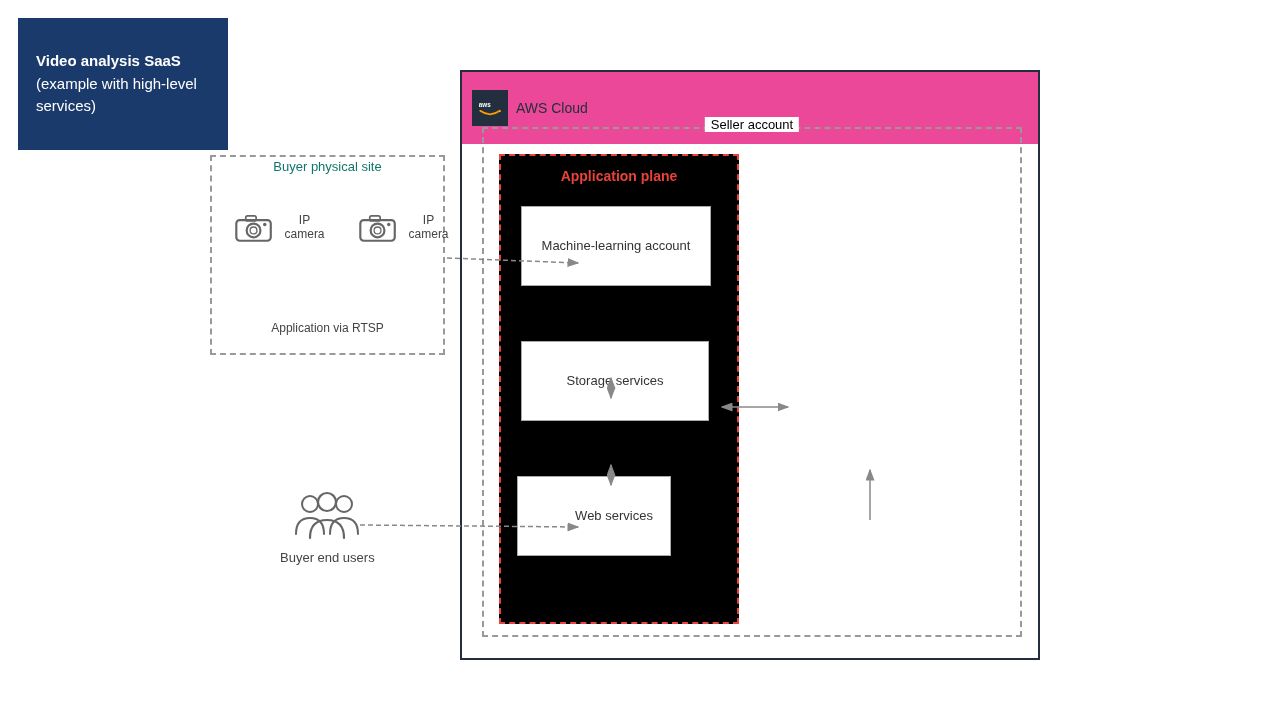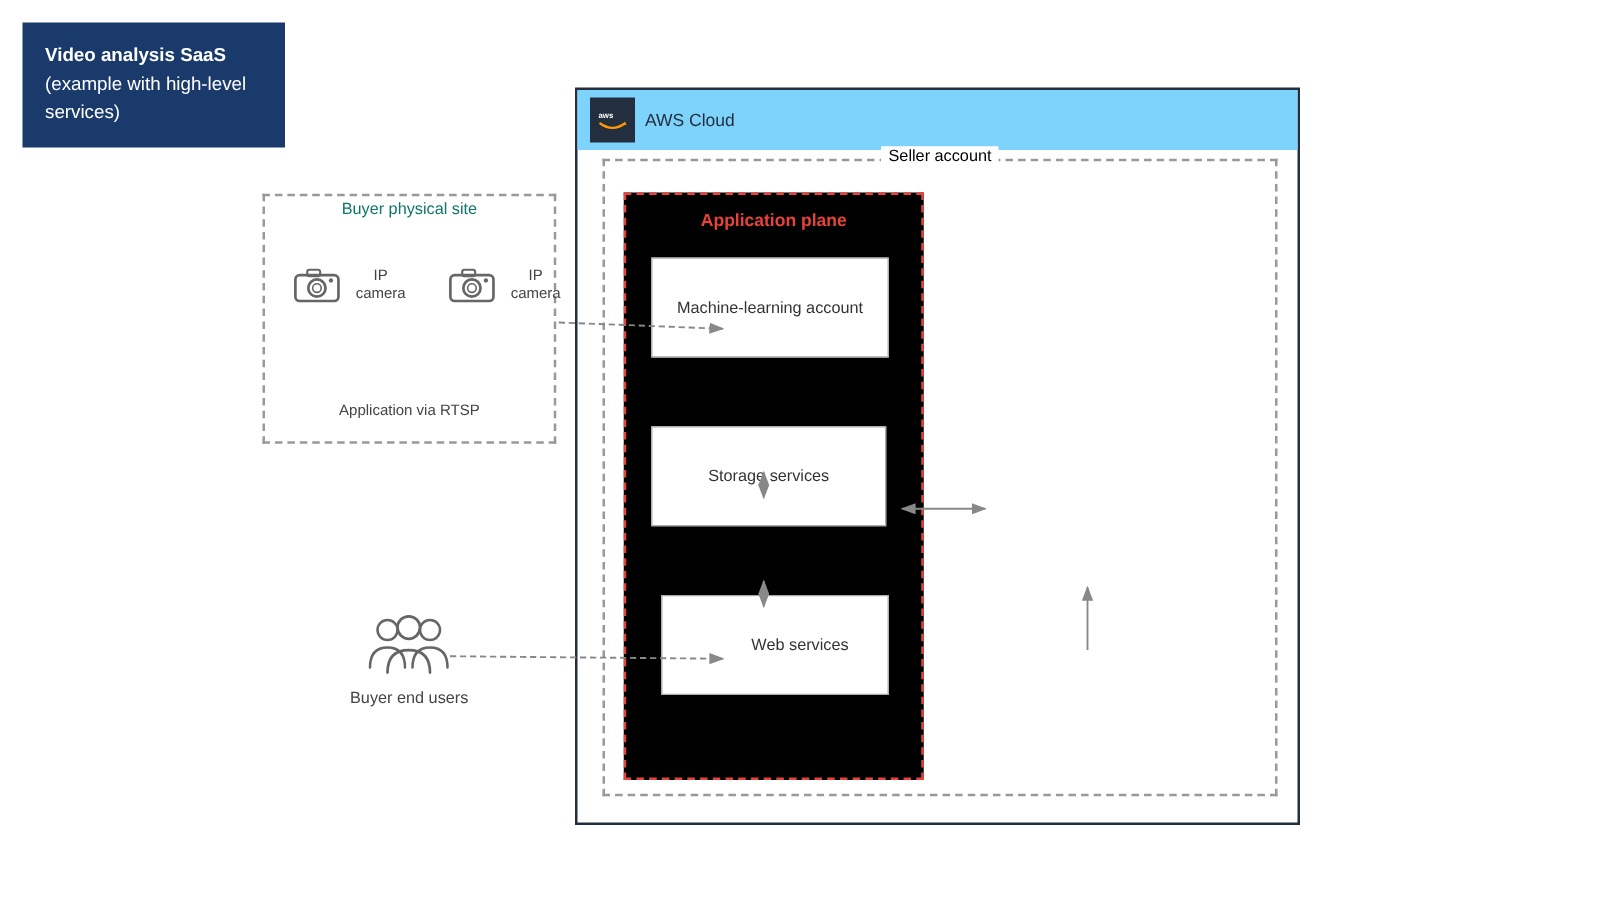--- a/index.html
+++ b/index.html
@@ -21,7 +21,7 @@
       width: 210px;
       background: #1a3a6b;
       color: #fff;
-      padding: 16px 18px;
+      padding: 32px 18px;
       font-size: 15px;
       line-height: 1.5;
     }

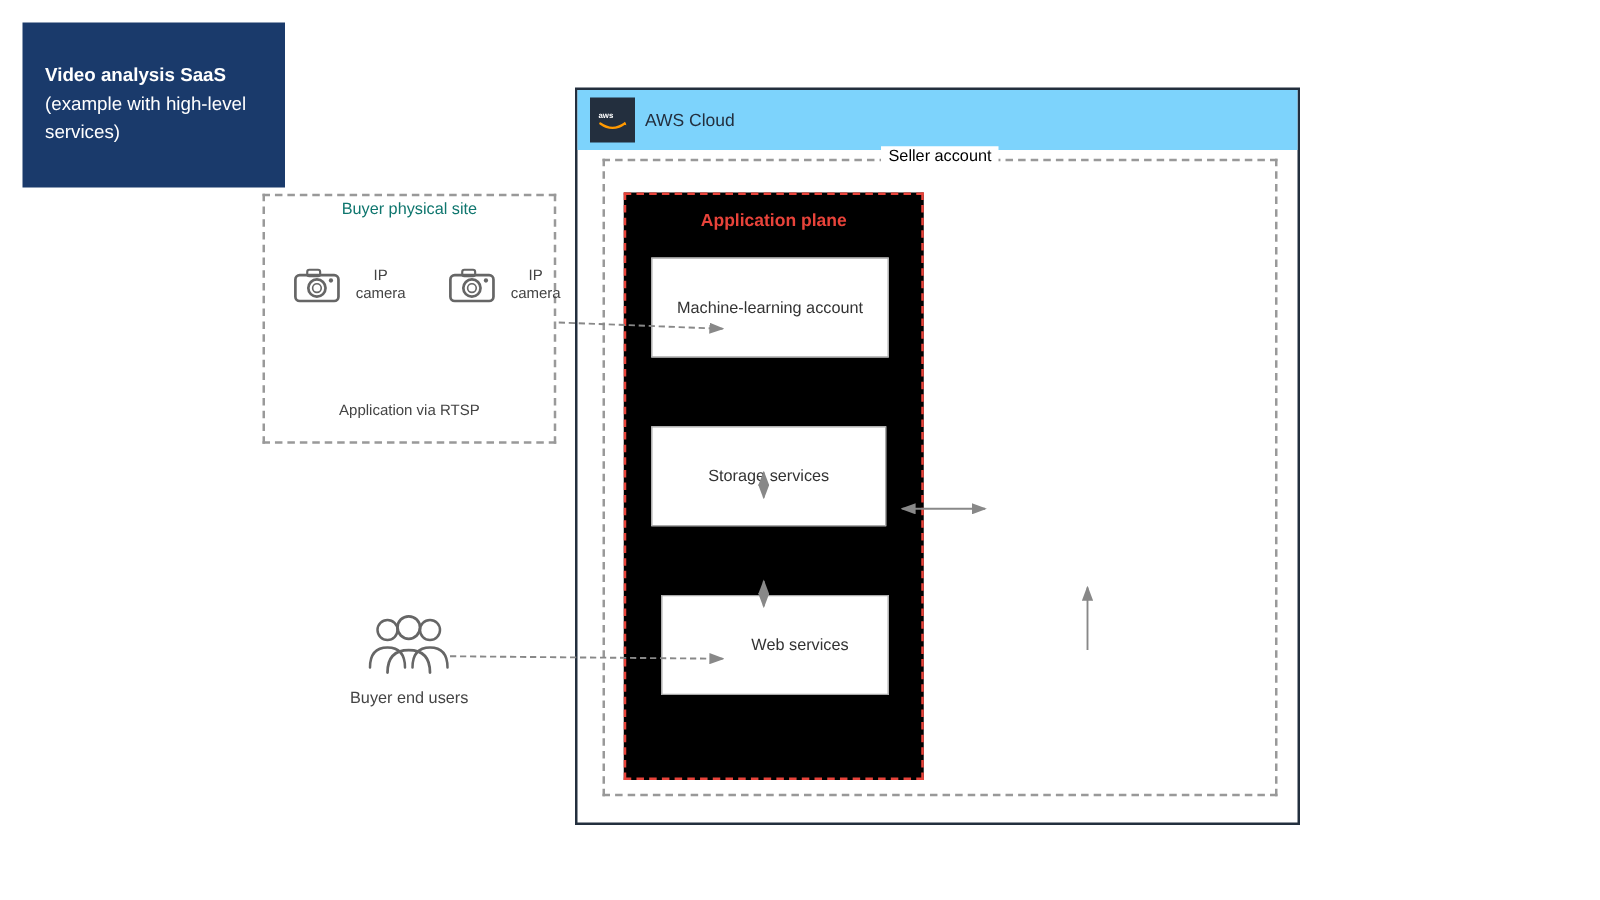--- a/index.html
+++ b/index.html
@@ -43,9 +43,9 @@
     .aws-header {
       display: flex;
       align-items: center;
-      padding: 6px 10px;
+      padding: 18px 10px;
       gap: 8px;
-      background: #7dd3fc;
+      background: #ec4899;
     }
 
     .aws-logo {

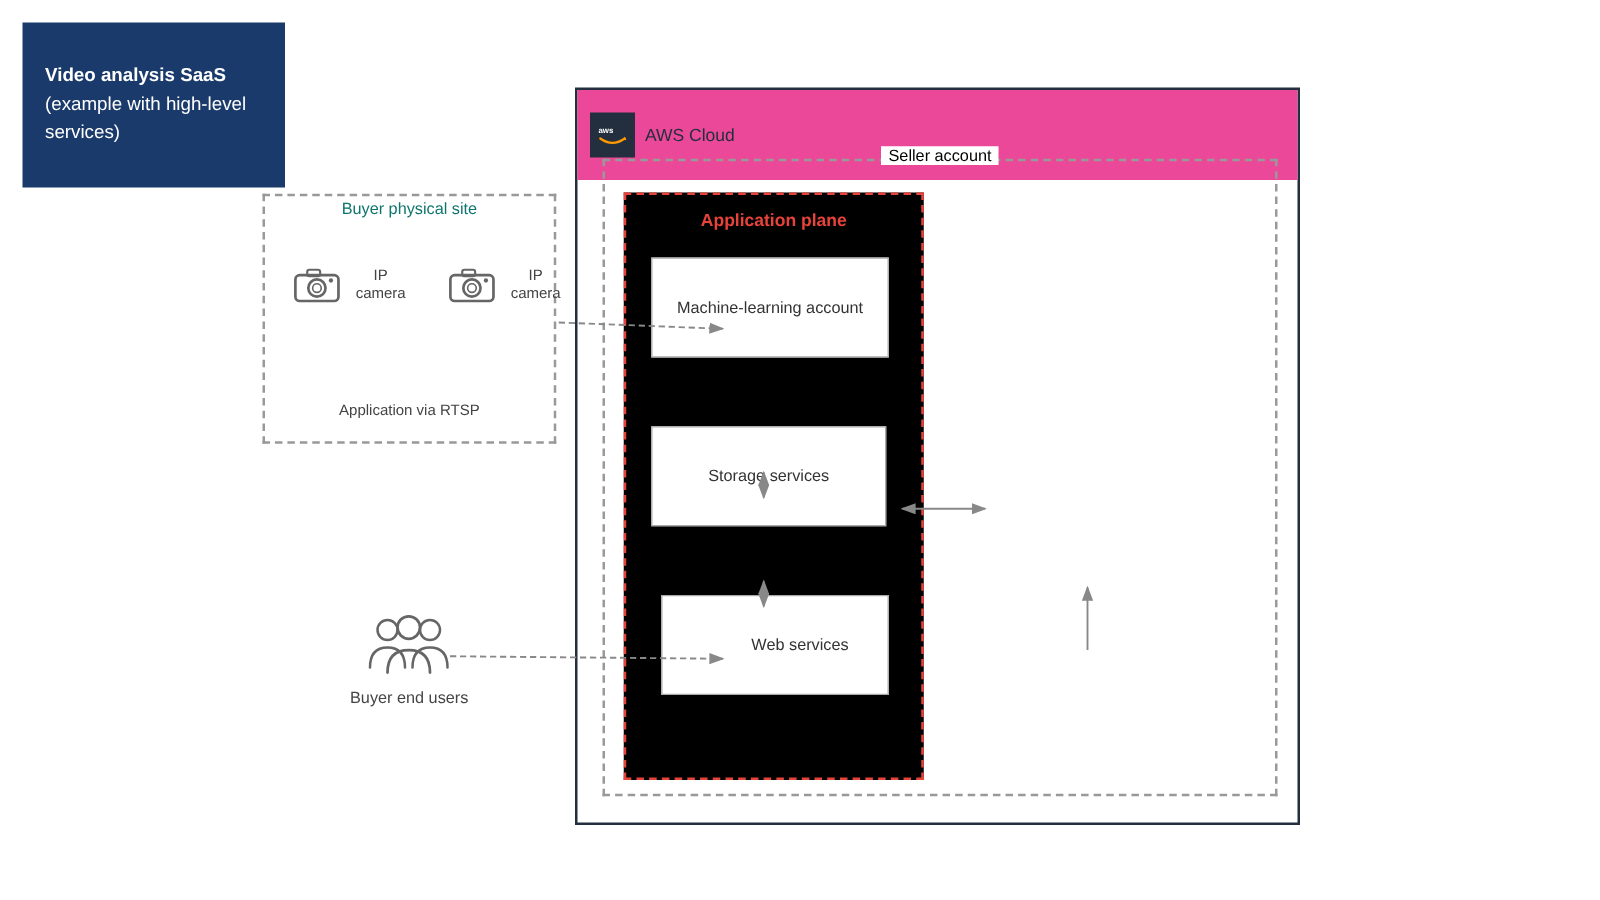--- a/index.html
+++ b/index.html
@@ -170,8 +170,8 @@
     
     .web-box {
       top: 320px;
-      left: 28px;
-      width: 182px;
+      left: 16px;
+      width: 154px;
       height: 80px;
       padding-left: 48px;
     }

